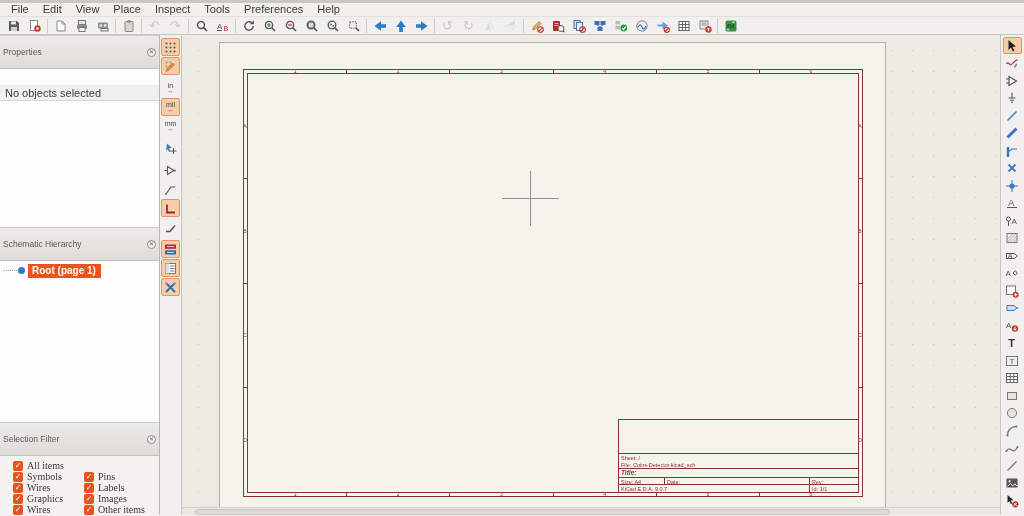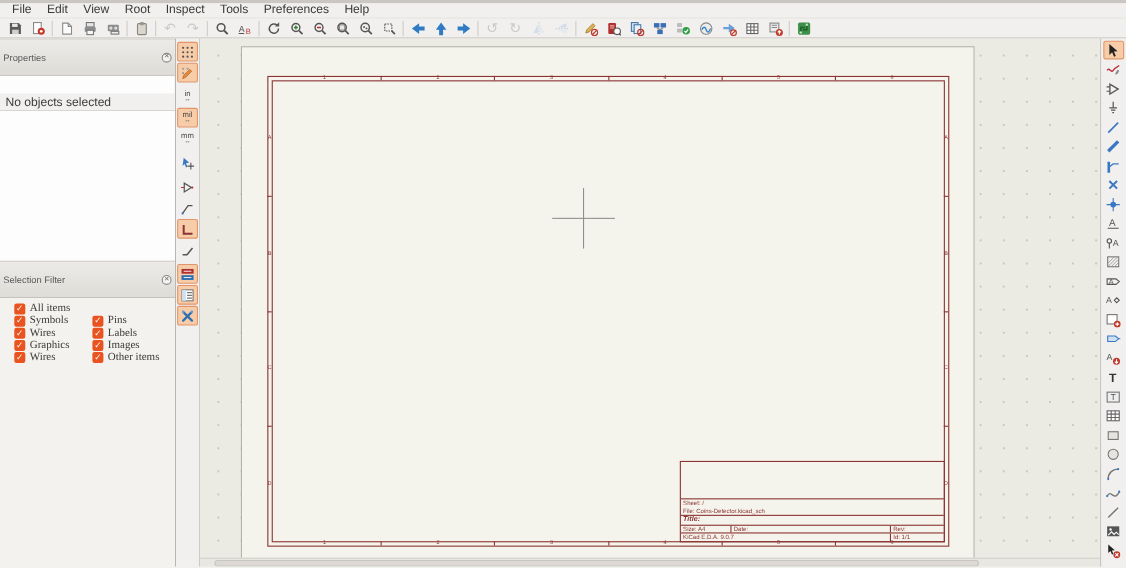--- a/index.html
+++ b/index.html
@@ -129,7 +129,7 @@
     <span class="menu-item">File</span>
     <span class="menu-item">Edit</span>
     <span class="menu-item">View</span>
-    <span class="menu-item">Root</span>
+    <span class="menu-item">Place</span>
     <span class="menu-item">Inspect</span>
     <span class="menu-item">Tools</span>
     <span class="menu-item">Preferences</span>

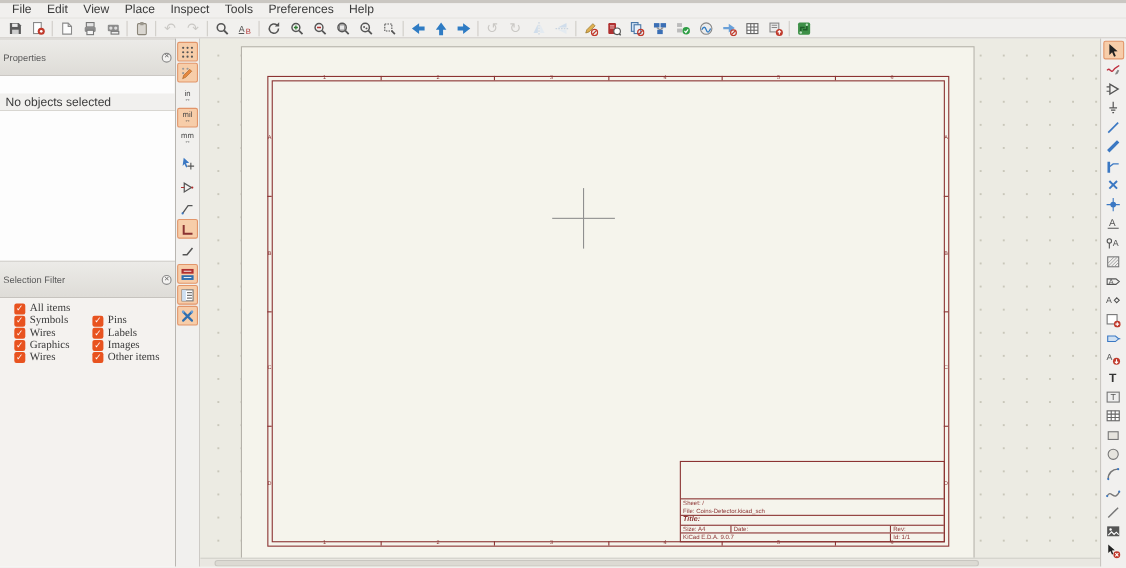--- a/index.html
+++ b/index.html
@@ -374,6 +374,19 @@
         <div class="props-body"></div>
       </div>
 
+      <div class="panel-hier">
+        <div class="panel-header">
+          <span class="panel-title">Schematic Hierarchy</span>
+          <span class="panel-close">✕</span>
+        </div>
+        <div class="hier-body">
+          <div class="tree-row">
+            <span class="tree-dots"></span>
+            <span class="tree-bullet"></span>
+            <span class="tree-label">Root (page 1)</span>
+          </div>
+        </div>
+      </div>
 
       <div class="panel-filter">
         <div class="panel-header">

